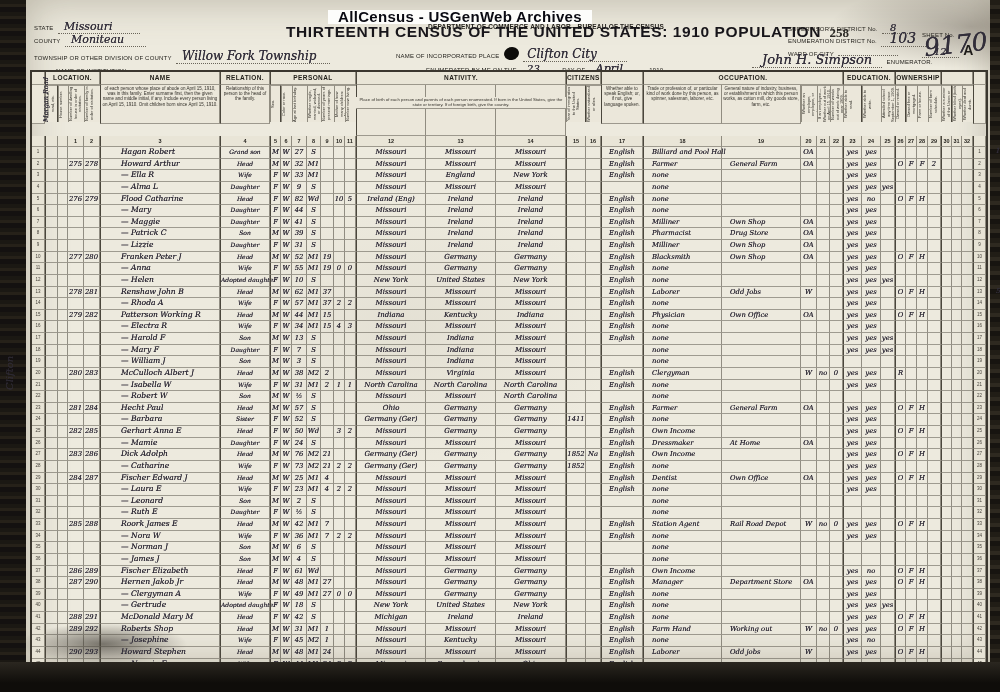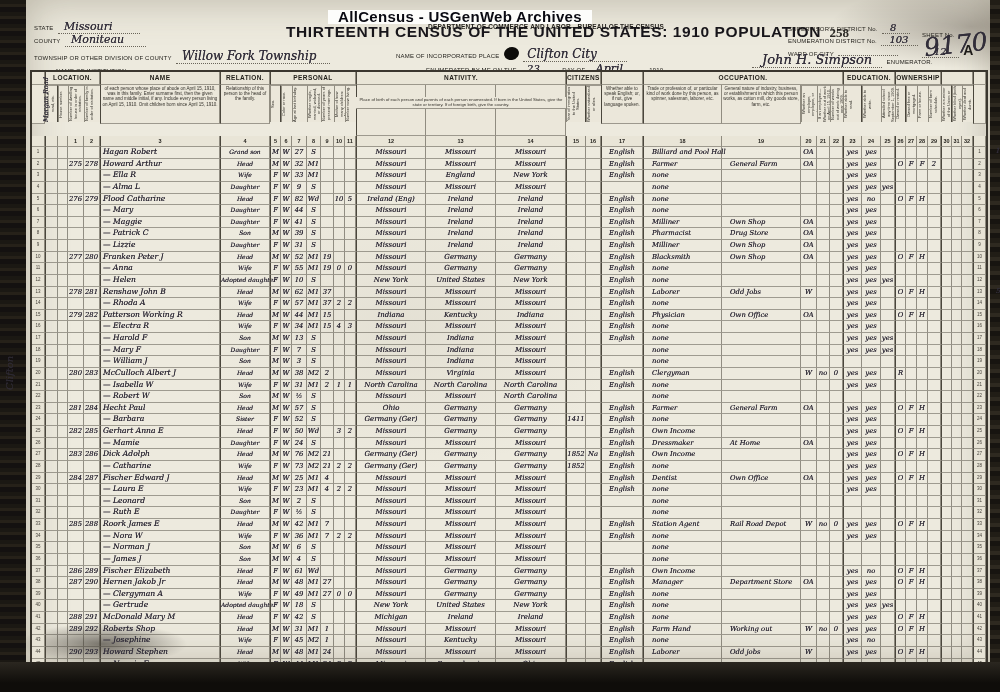--- a/index.html
+++ b/index.html
@@ -116,7 +116,7 @@
     </div>
     <div class="hdr-item" style="left:762px;top:29px;">
       <span class="lbl">ENUMERATION DISTRICT No.</span>
-      <span class="hw rule" style="font-size:10px;padding:0 10px 0 8px;">103</span>
+      <span class="hw rule" style="font-size:14px;padding:0 10px 0 8px;">103</span>
     </div>
     <div class="hdr-item" style="left:896px;top:23px;">
       <span class="lbl">SHEET No.</span><br>

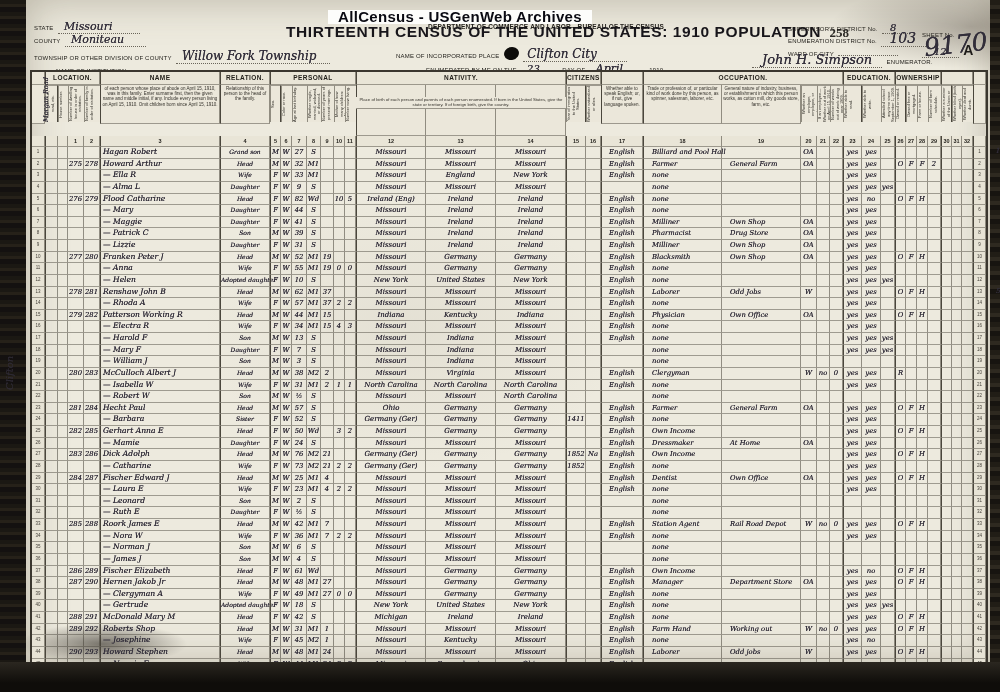--- a/index.html
+++ b/index.html
@@ -50,7 +50,7 @@
   .num-row .c{height:10px;font-size:5.5px;font-weight:bold;line-height:10px;color:#26241f;background:#e9e5d7;}
   .trow .c{height:10.64px;line-height:10.4px;white-space:nowrap;}
   .trow .c.hw{overflow:visible;font-size:6.8px;}
-  .cell-name{text-align:left !important;padding-left:2px;font-size:7.6px !important;}
+  .cell-name{text-align:left !important;padding-left:20px;font-size:7.6px !important;}
   .cell-rel{font-size:6px !important;}
   .cell-bp{font-size:7px !important;}
   .cell-occ{text-align:left !important;padding-left:8px;}

